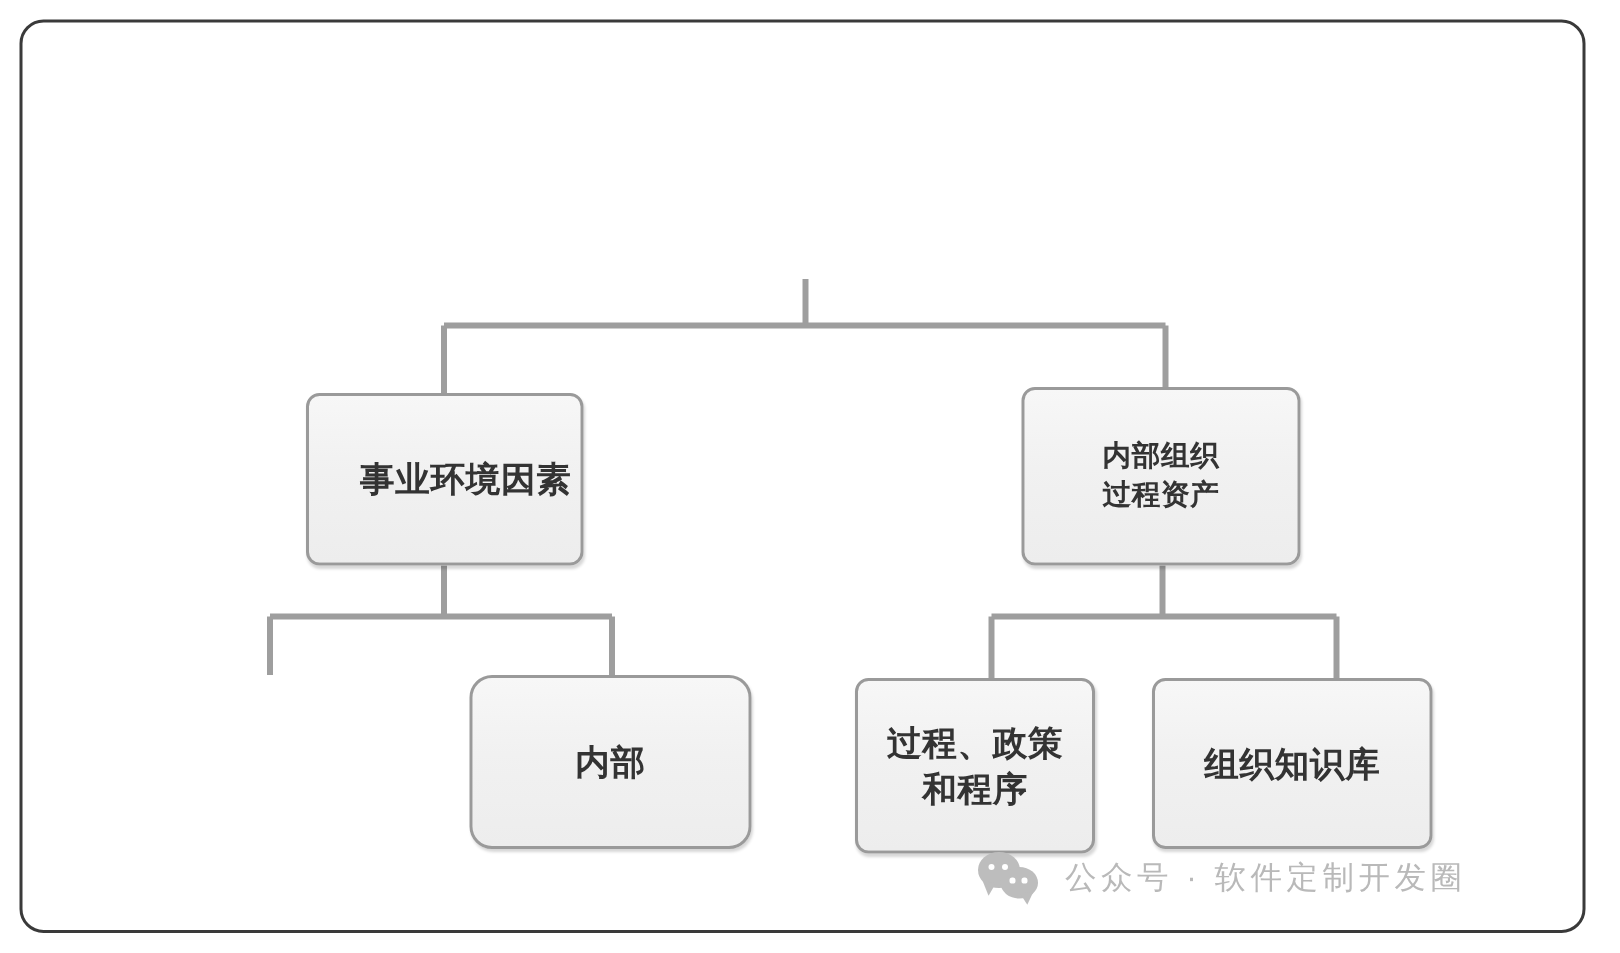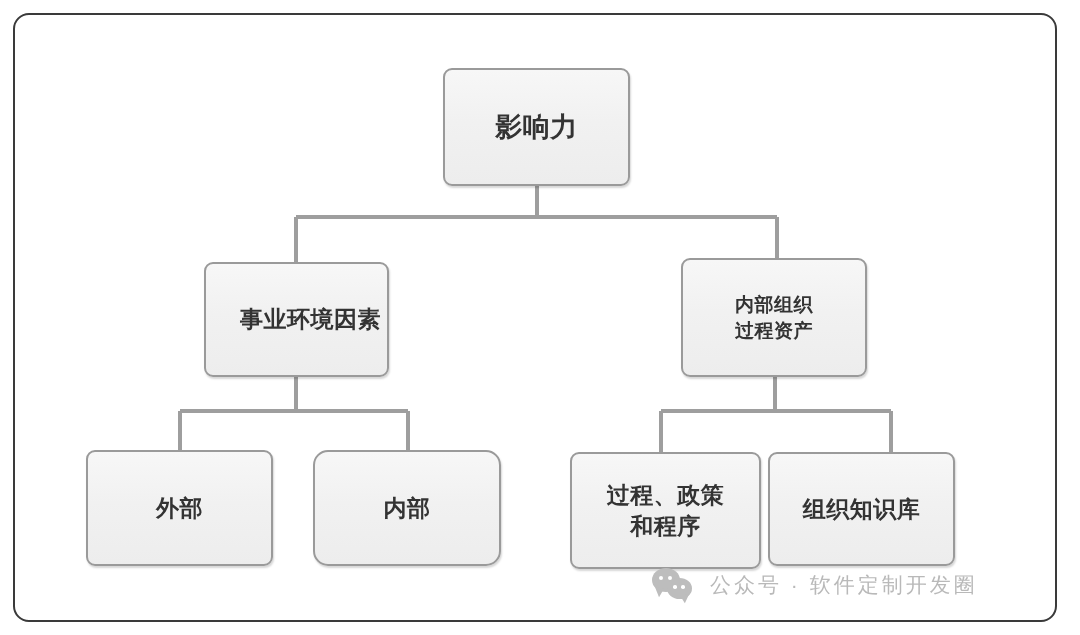--- a/index.html
+++ b/index.html
@@ -176,11 +176,6 @@
     </g>
   </svg>
 
-  <div class="node" id="node-root">
-    <span class="node-label">
-        <span class="ln">影响力</span>
-      </span>
-  </div>
 
   <div class="node" id="node-eef">
     <span class="node-label">

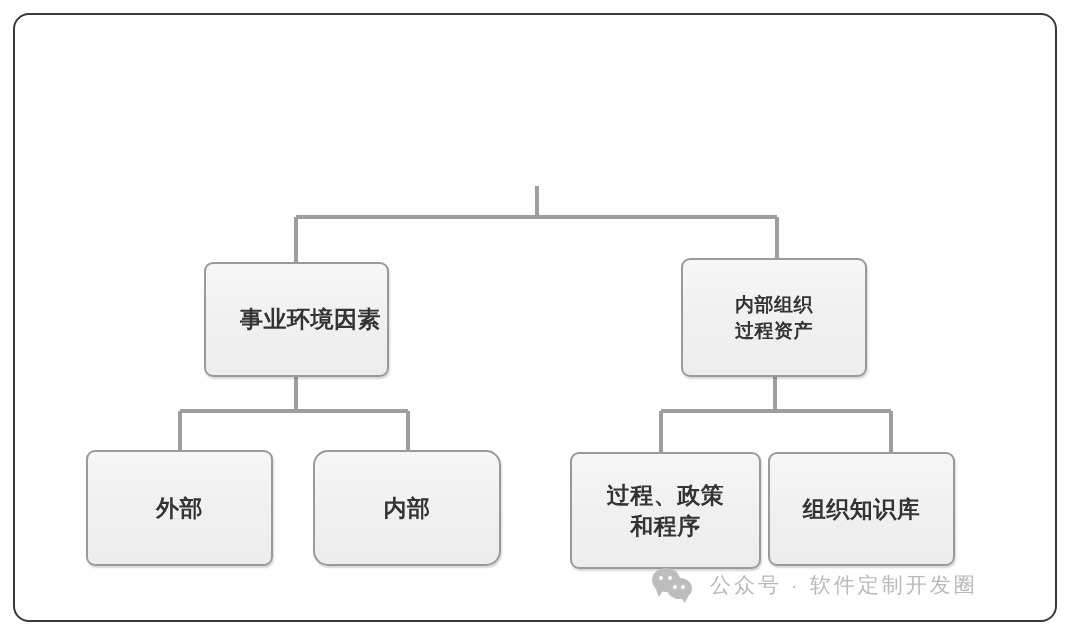--- a/index.html
+++ b/index.html
@@ -190,11 +190,6 @@
       </span>
   </div>
 
-  <div class="node" id="node-external">
-    <span class="node-label">
-        <span class="ln">外部</span>
-      </span>
-  </div>
 
   <div class="node" id="node-internal">
     <span class="node-label">

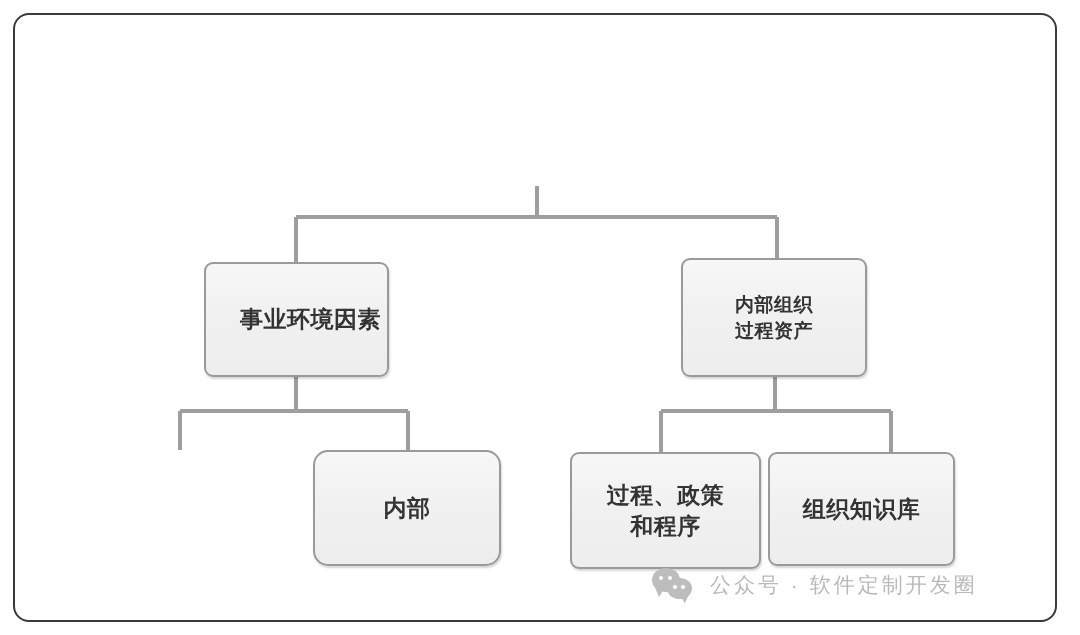--- a/index.html
+++ b/index.html
@@ -71,7 +71,7 @@
   #node-opa       { left: 681px; top: 258px; width: 186px; height: 119px; font-size: 19px; }
   #node-external  { left: 86px;  top: 450px; width: 187px; height: 116px; font-size: 23px; }
   #node-internal  { left: 313px; top: 450px; width: 188px; height: 116px; font-size: 23px; border-radius: 15px; }
-  #node-ppp       { left: 570px; top: 452px; width: 191px; height: 117px; font-size: 23px; }
+  #node-ppp       { left: 570px; top: 452px; width: 160px; height: 117px; font-size: 23px; }
   #node-kb        { left: 768px; top: 452px; width: 187px; height: 114px; font-size: 23px; text-align: right; }
 
   

